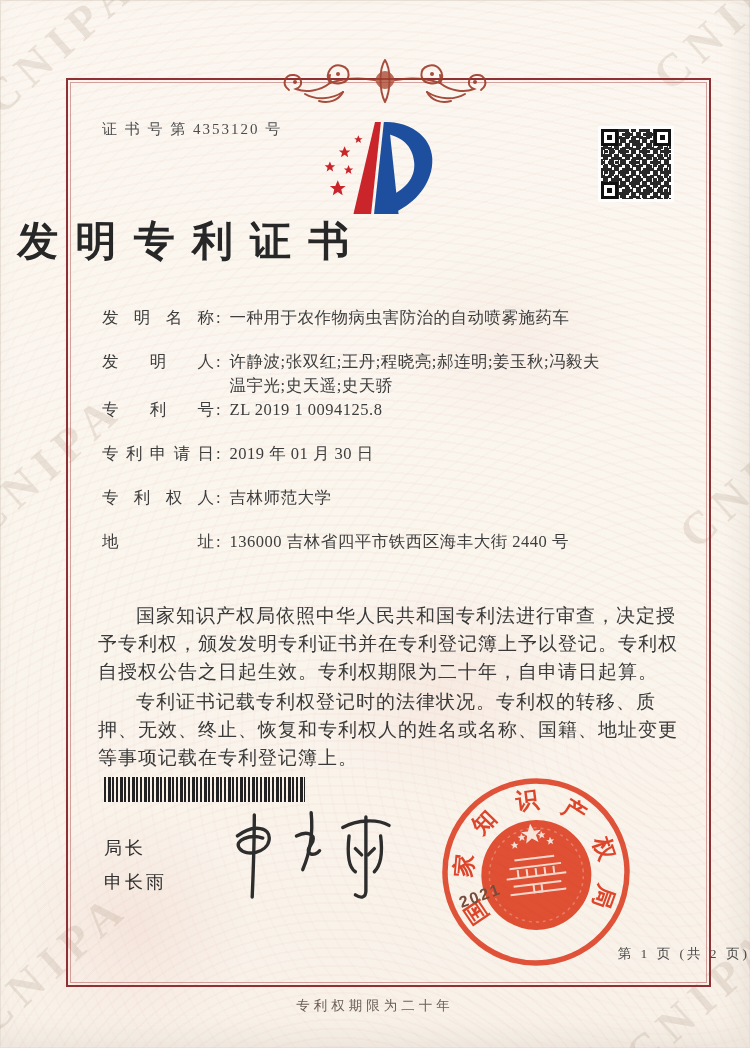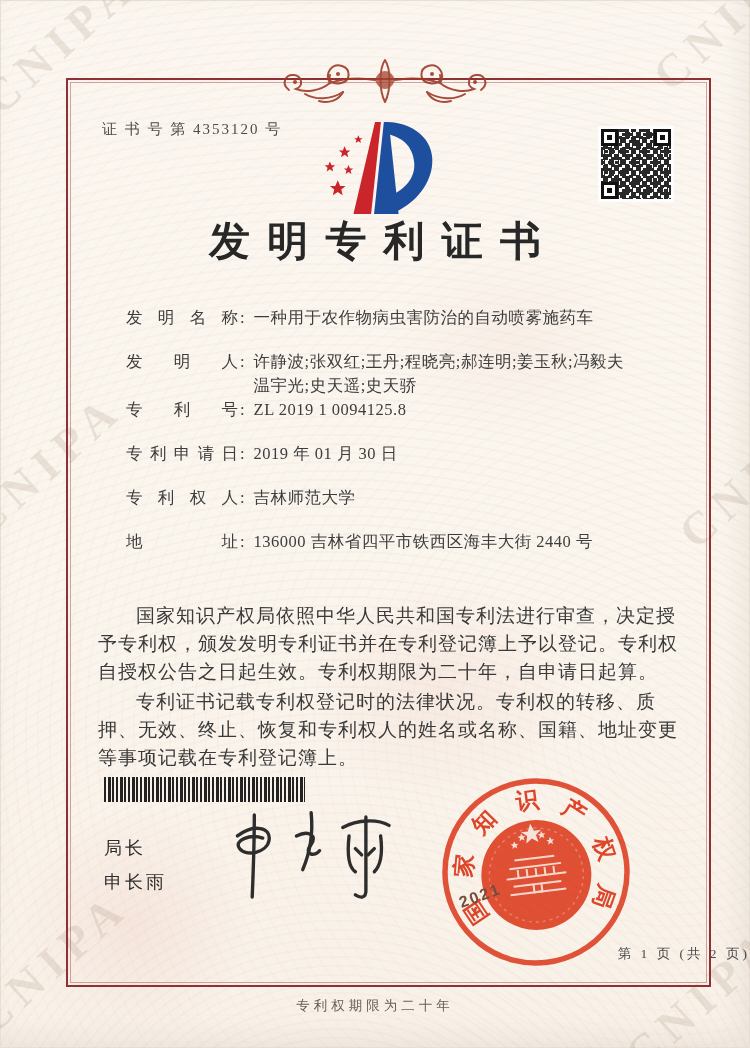--- a/index.html
+++ b/index.html
@@ -49,7 +49,7 @@
   .qr-eye.tl{left:3px;top:3px}.qr-eye.tr{right:3px;top:3px}.qr-eye.bl{left:3px;bottom:3px}
 
   .title{
-    position:absolute;left:0;top:214px;width:750px;margin:0;text-align:center;
+    position:absolute;left:0;top:214px;width:750px;margin:0;
     font-size:41px;font-weight:700;color:#272727;letter-spacing:.42em;text-indent:.42em;
   }
 

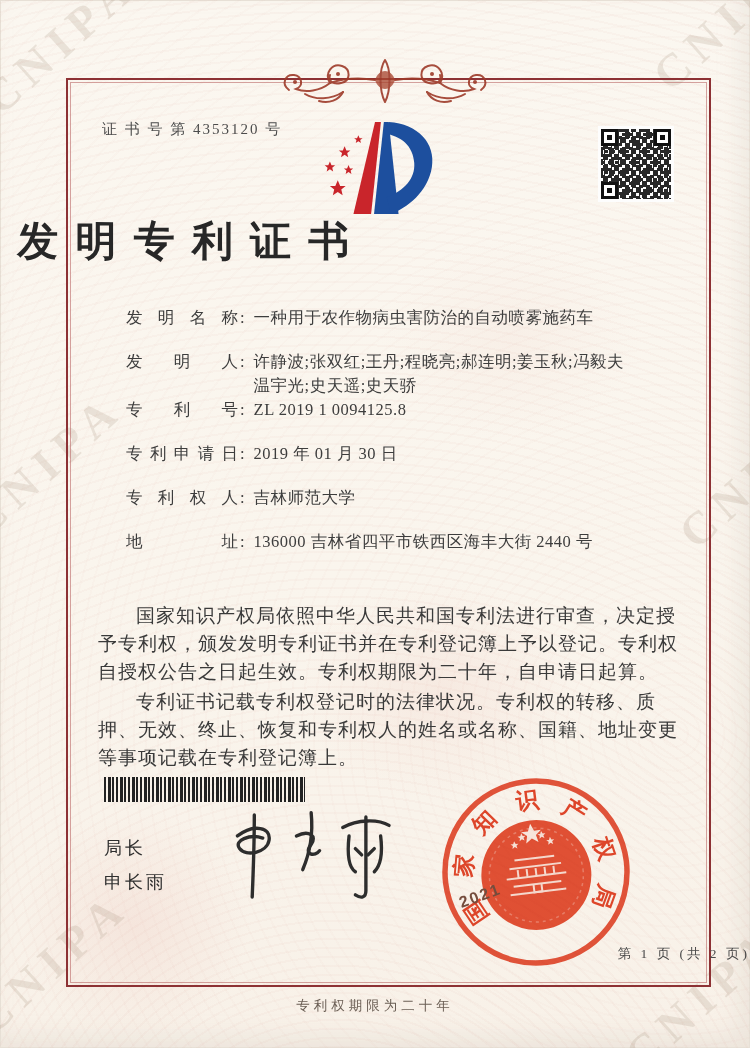--- a/index.html
+++ b/index.html
@@ -54,7 +54,7 @@
   }
 
   .fields{position:absolute;left:102px;top:306px;width:580px;font-size:16.5px;color:#3d3d3d;}
-  .frow{line-height:24px;margin-bottom:20px;white-space:nowrap;margin-left:24px;}
+  .frow{line-height:24px;margin-bottom:20px;white-space:nowrap;}
   .frow.tight{margin-bottom:0;}
   .flabel{display:inline-block;width:112px;text-align:justify;text-align-last:justify;-moz-text-align-last:justify;vertical-align:top;font-weight:500;}
   .fcolon{margin:0 9px 0 2px;vertical-align:top;}

